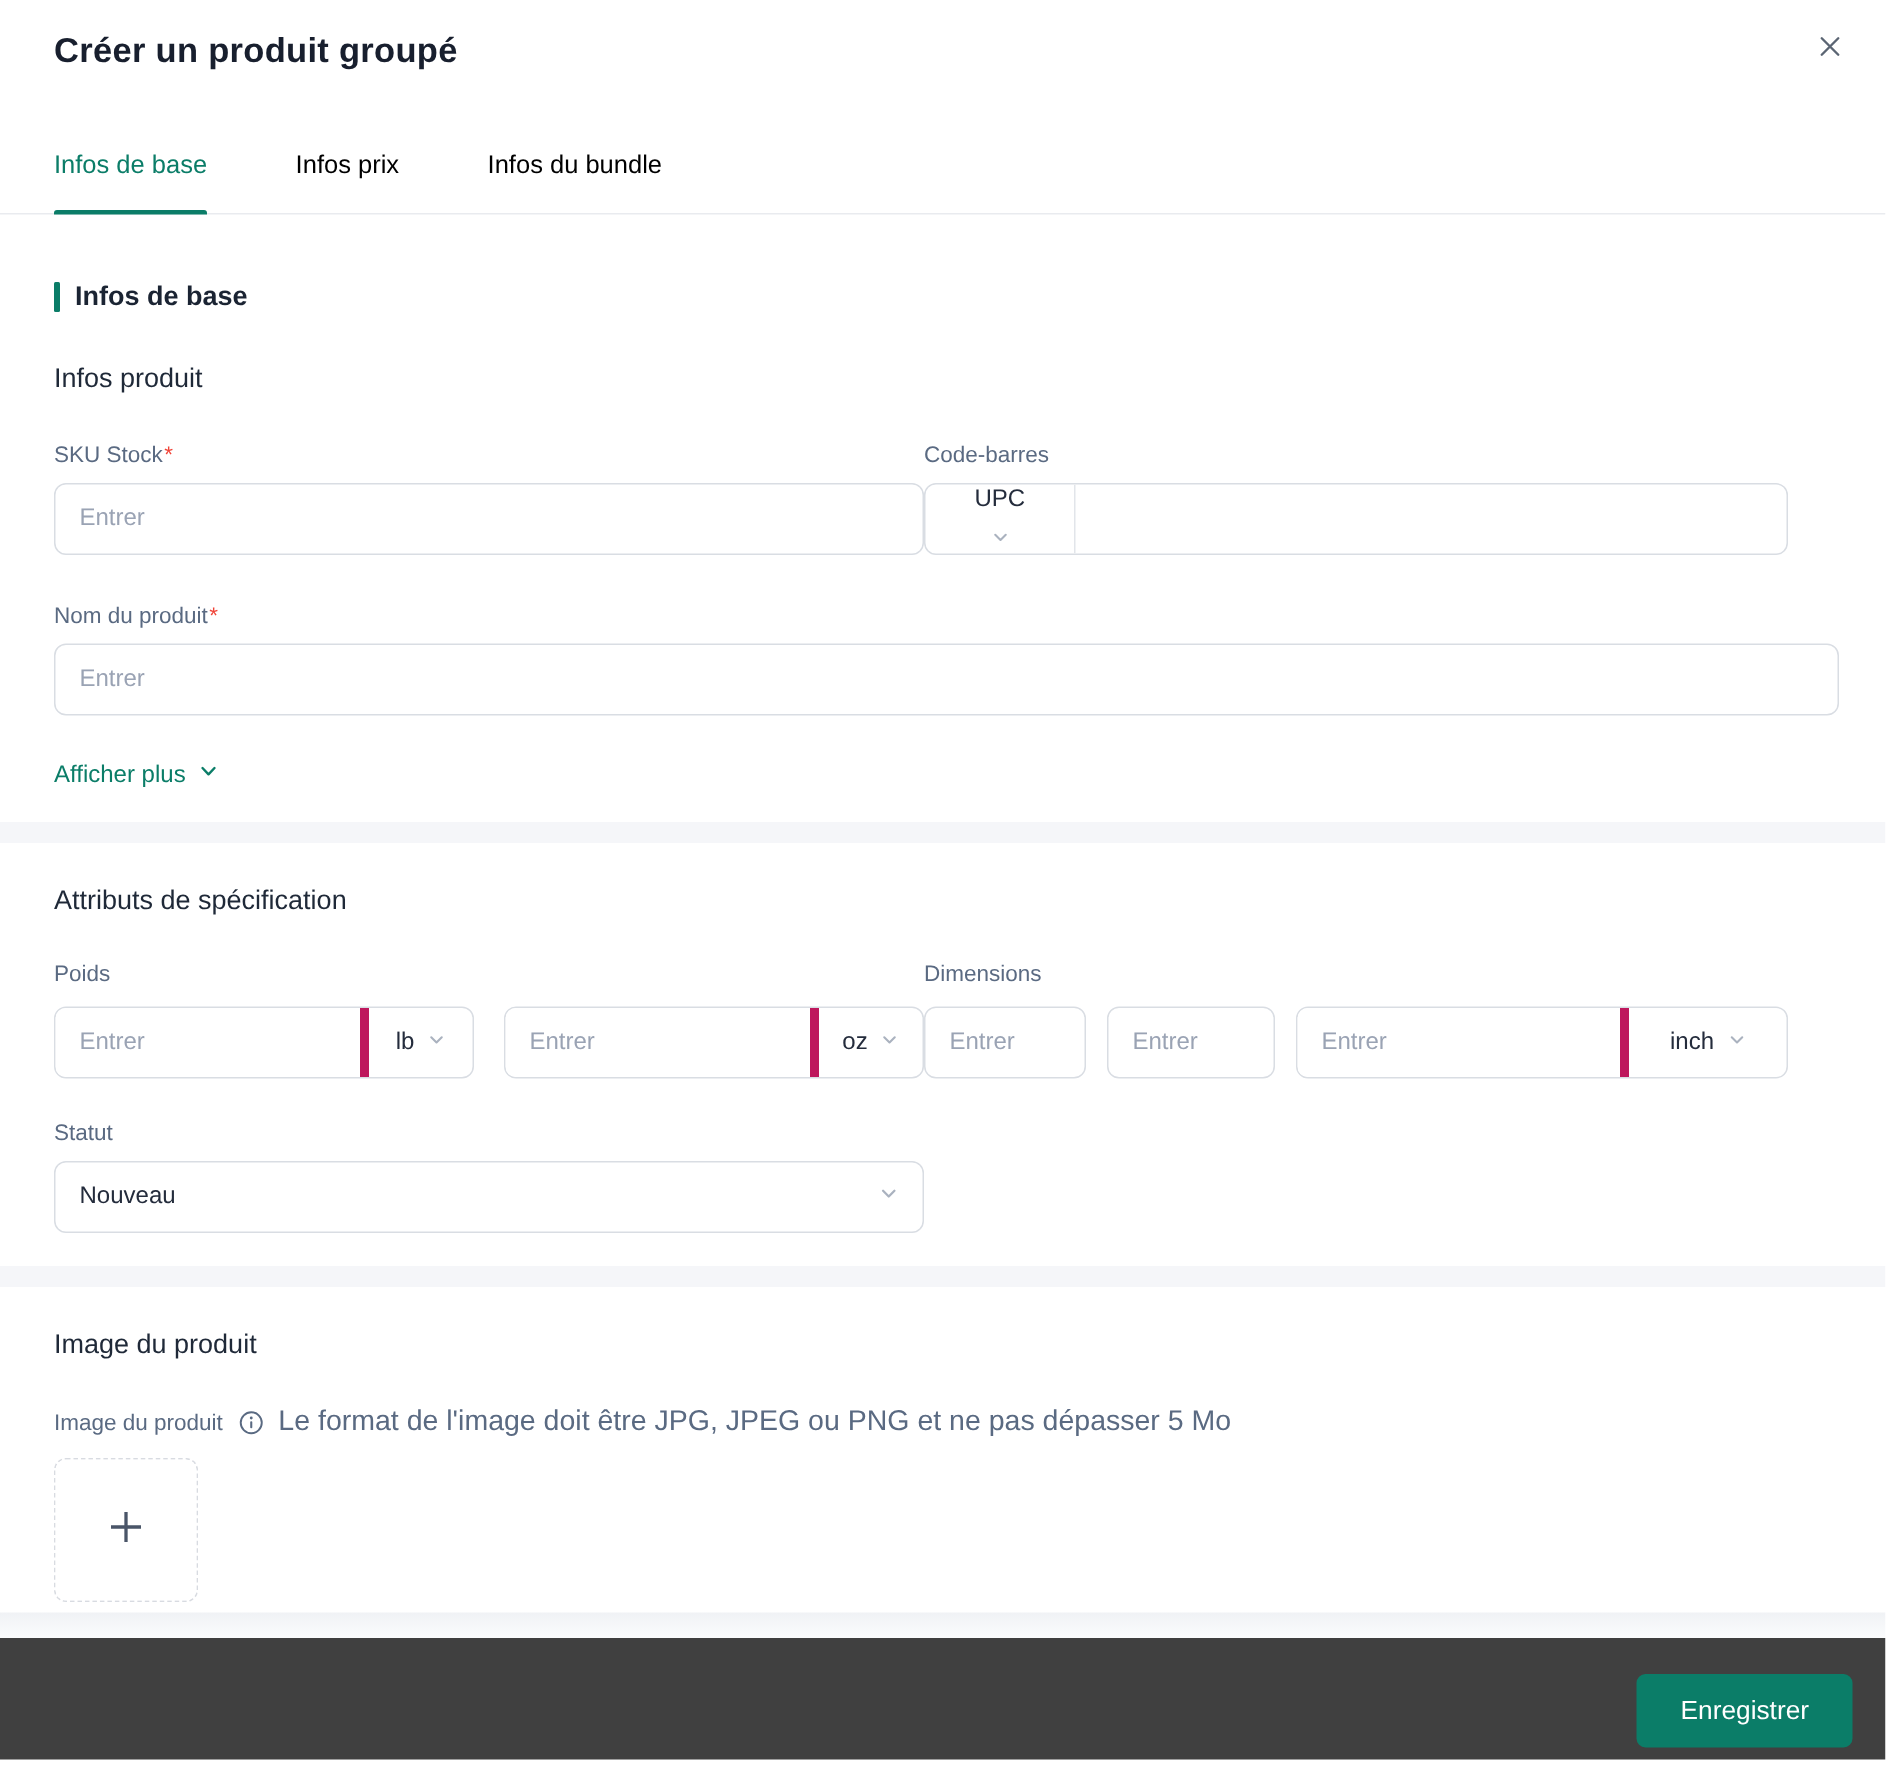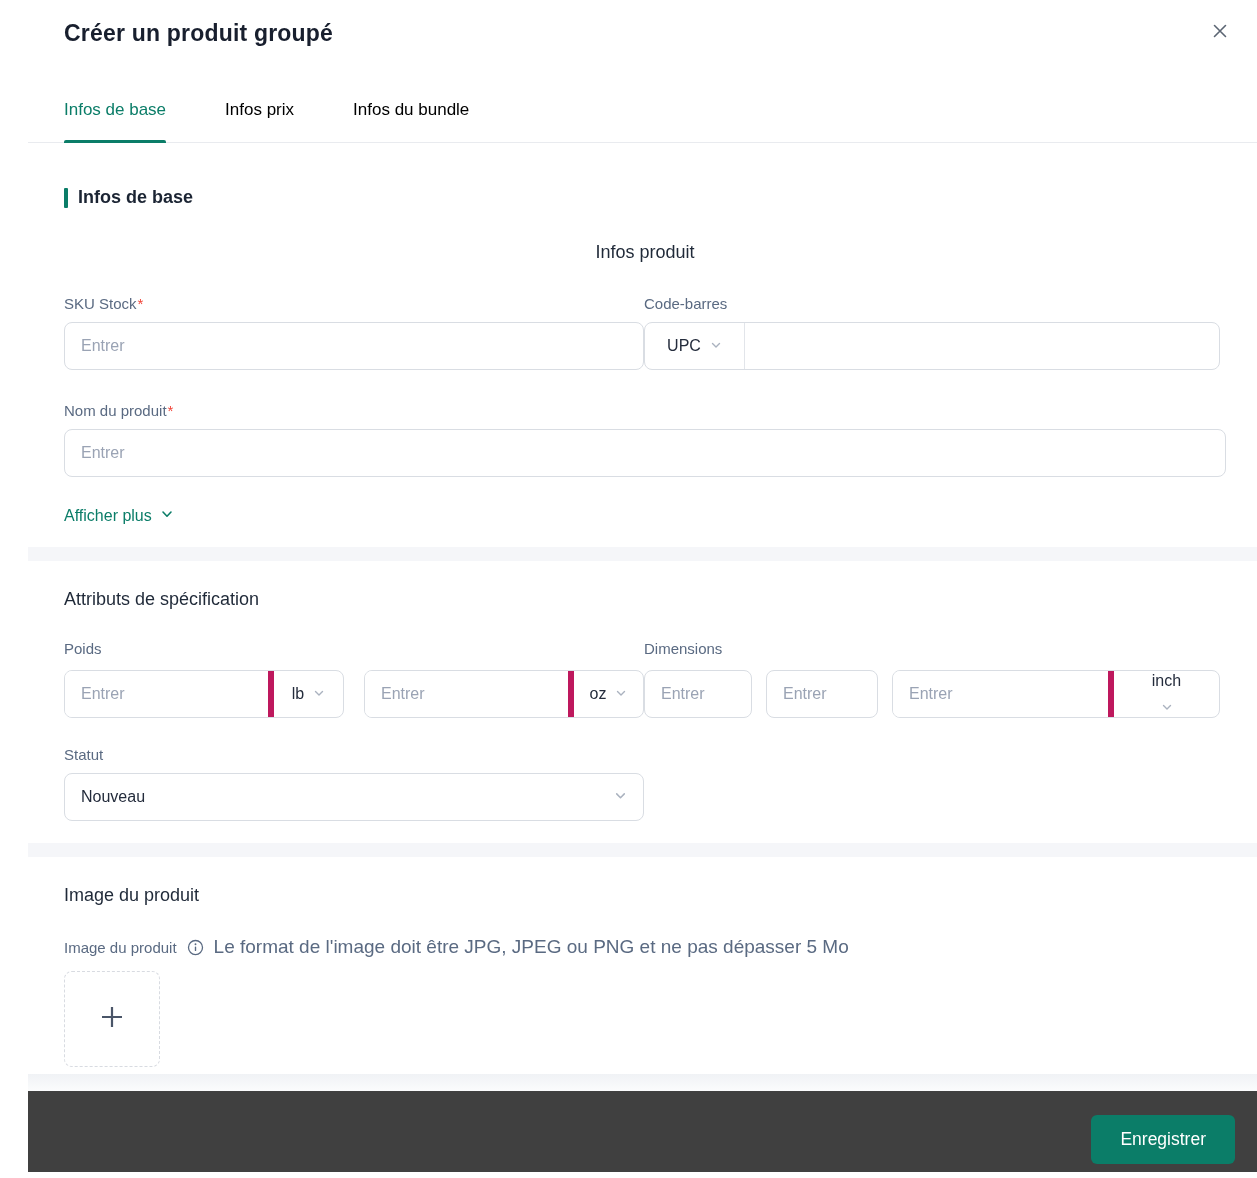--- a/index.html
+++ b/index.html
@@ -10,7 +10,7 @@
     color: #1f2938;
     overflow: hidden;
   }
-  .page { width: 1257px; height: 992px; position: relative; background:#fff;padding-left:28px; }
+  .page { width: 1257px; height: 992px; position: relative; background:#fff; }
 
   
   .header { padding: 18px 36px 0 36px; position: relative; }

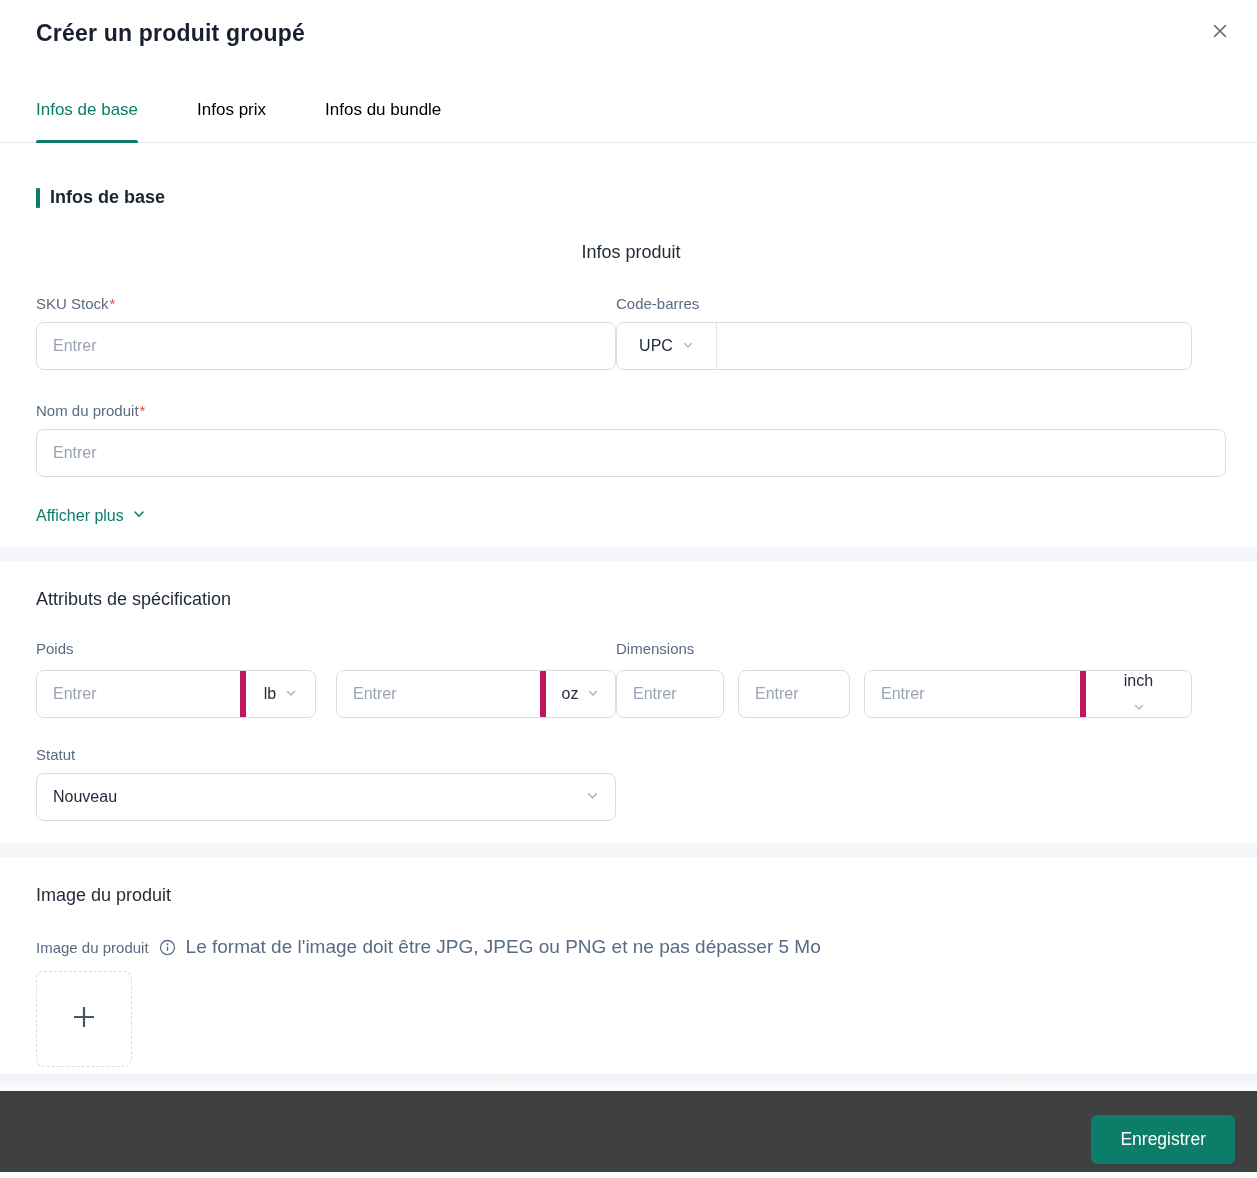--- a/index.html
+++ b/index.html
@@ -41,7 +41,7 @@
   .accent-bar { width: 4px; height: 20px; background: #0b7d68; border-radius: 1px; }
   .section-header-text { font-size: 18px; font-weight: 700; color: #1b2433; }
 
-  .subheading { font-size: 18px; font-weight: 500; color: #1f2938; margin-top: 34px; text-align: center; }
+  .subheading { font-size: 18px; font-weight: 500; color: #1f2938; margin-top: 34px; }
   .group-heading { font-size: 18px; font-weight: 500; color: #1f2938; margin-top: 28px; }
 
   .field-label { font-size: 15px; color: #5a6a82; margin-top: 32px; line-height: 18px; }

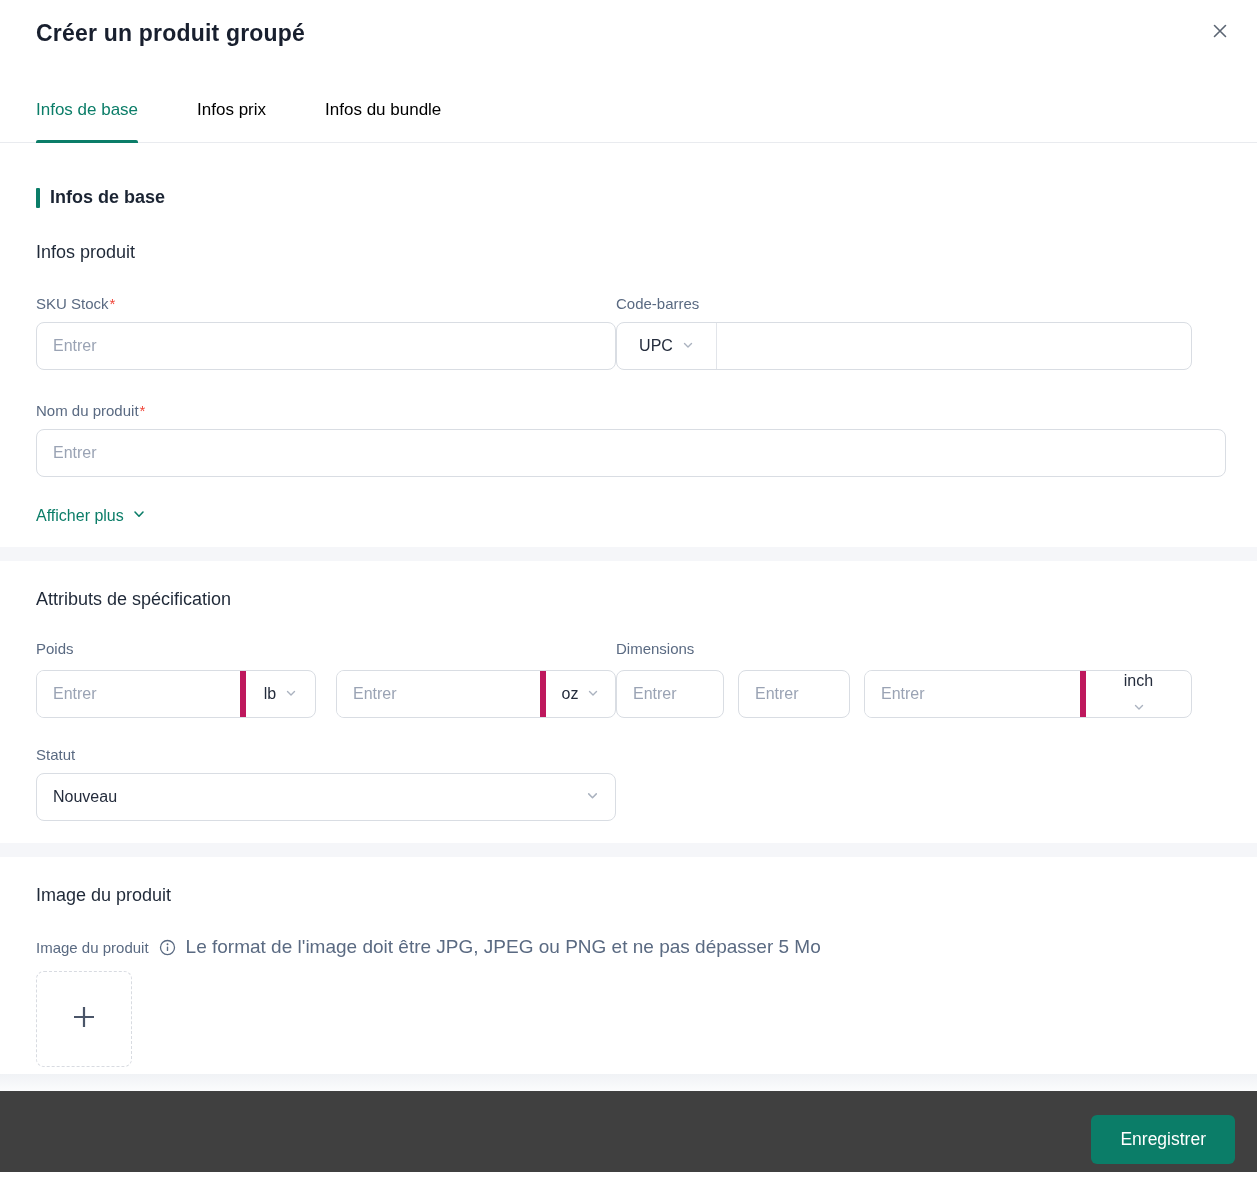--- a/index.html
+++ b/index.html
@@ -71,7 +71,7 @@
     display: flex; align-items: center; justify-content: center; gap: 9px;
     font-size: 16px; color: #242c3c; cursor: pointer; flex: 0 0 auto;
   }
-  .unit-left { border-right: 1px solid #e2e5ea; width: 100px; }
+  .unit-left { border-right: 1px solid #e2e5ea; width: 100px; flex-direction: column; }
   .unit-right { border-left: 6px solid #be185d; }
 
   .select-box {

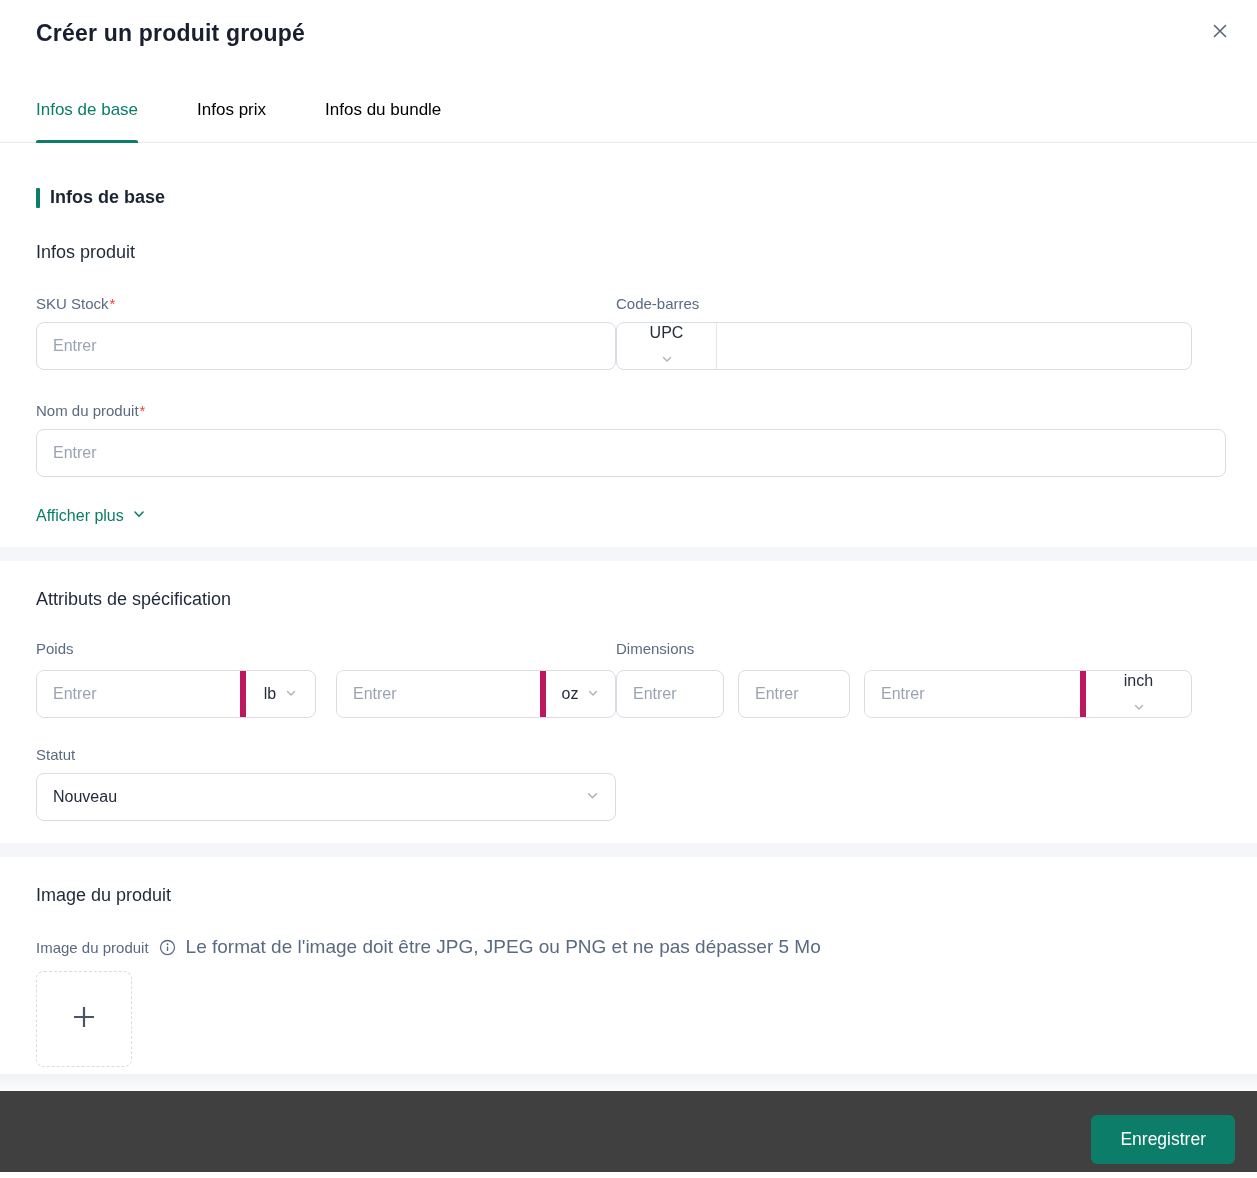--- a/index.html
+++ b/index.html
@@ -90,7 +90,7 @@
   .dims-row { display: grid; grid-template-columns: 108px 112px 1fr; column-gap: 14px; margin-top: 12px; }
   .unit-lb { width: 75px; }
   .unit-oz { width: 75px; }
-  .unit-inch { width: 111px; flex-direction: column; }
+  .unit-inch { width: 111px; }
 
   
   .image-caption-row { display: flex; align-items: center; gap: 10px; margin-top: 30px; }

